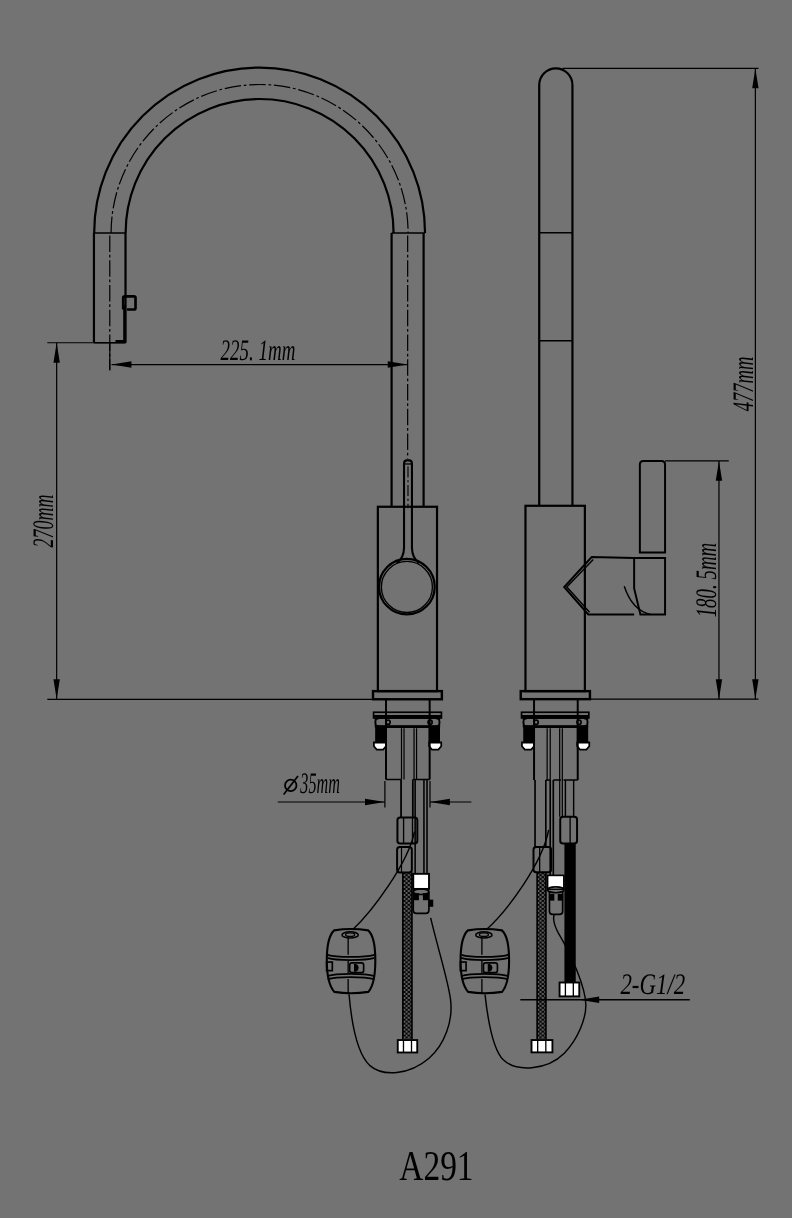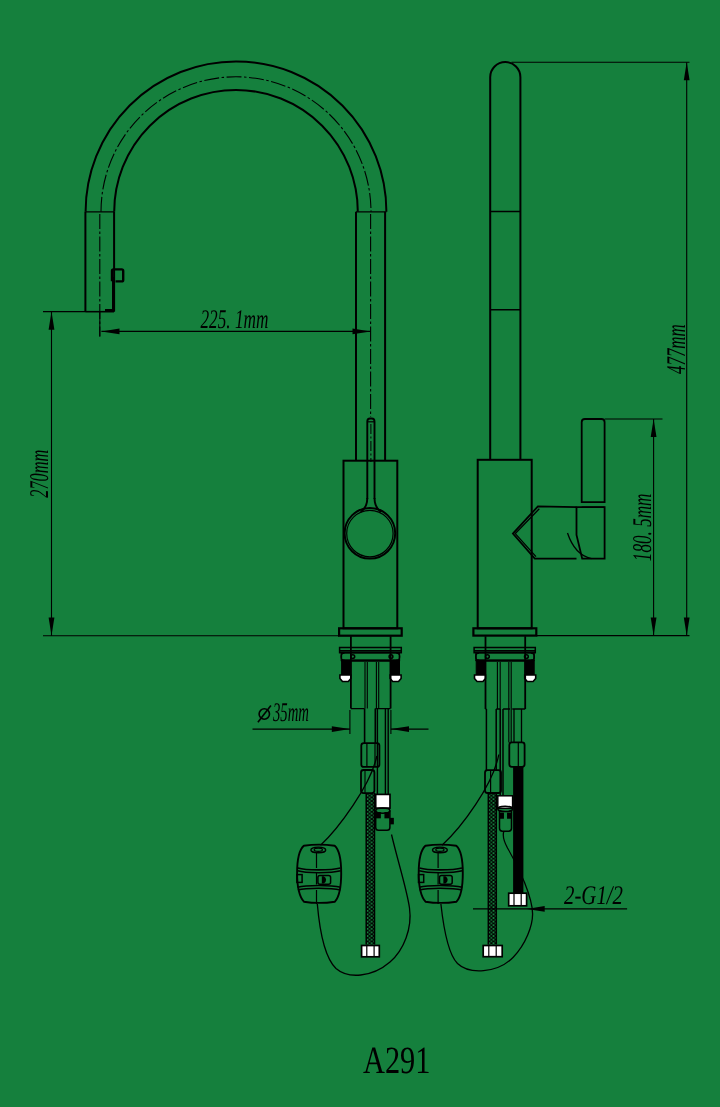--- a/index.html
+++ b/index.html
@@ -3,7 +3,7 @@
 <meta charset="utf-8">
 <style>
   html,body{margin:0;padding:0;background:#fff;}
-  .page{width:720px;height:1107px;position:relative;background:#15803d;overflow:hidden;}
+  .page{width:720px;height:1107px;position:relative;background:#737373;overflow:hidden;}
   svg{position:absolute;top:0;left:0;}
   text{font-family:"Liberation Serif", serif;fill:#000;text-rendering:geometricPrecision;}
   svg{transform:translateZ(0);will-change:transform;}

